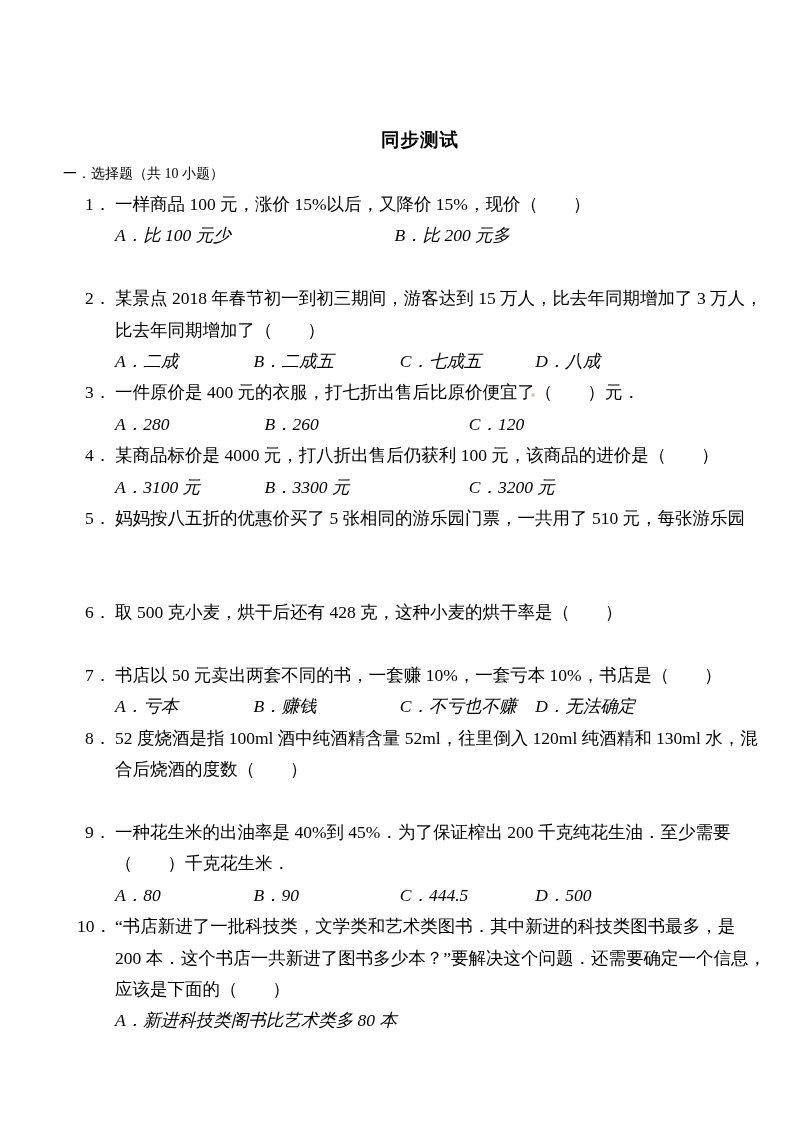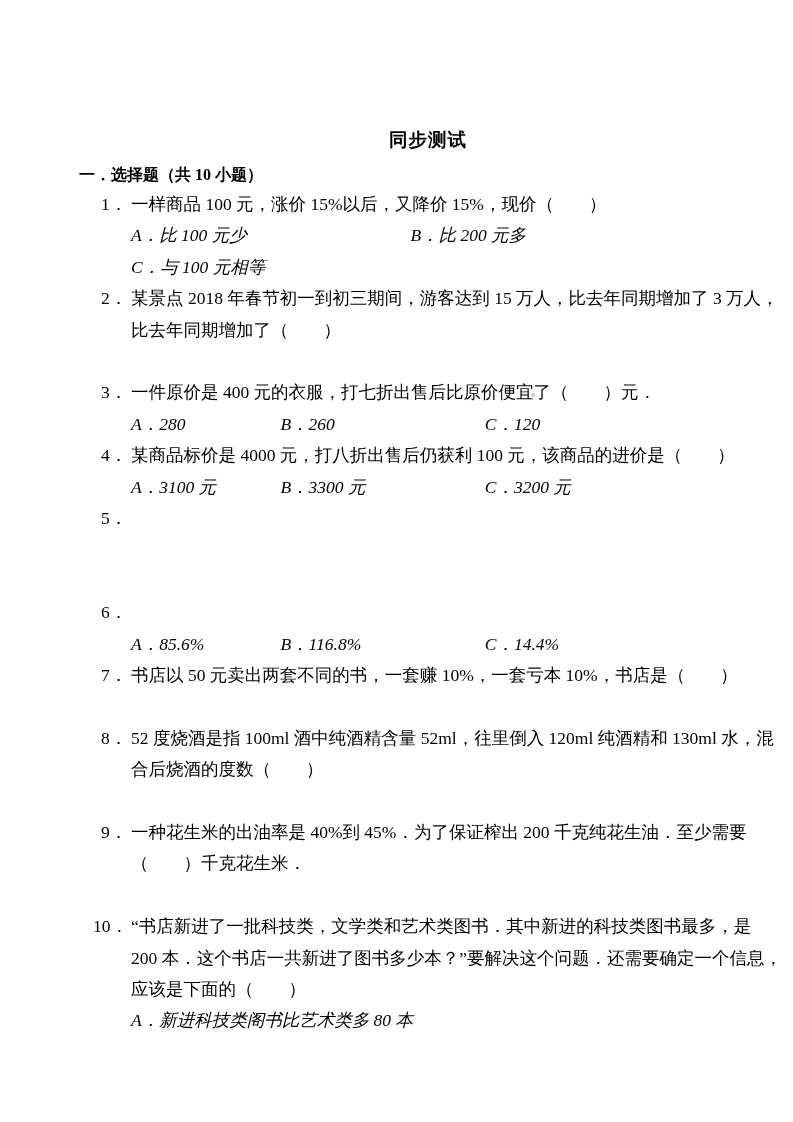--- a/index.html
+++ b/index.html
@@ -17,7 +17,6 @@
     left:63px; right:16px;
     line-height:1.25;
     white-space:nowrap;
-    margin-left:16px;
   }
   .doc-title {
     text-align:center;

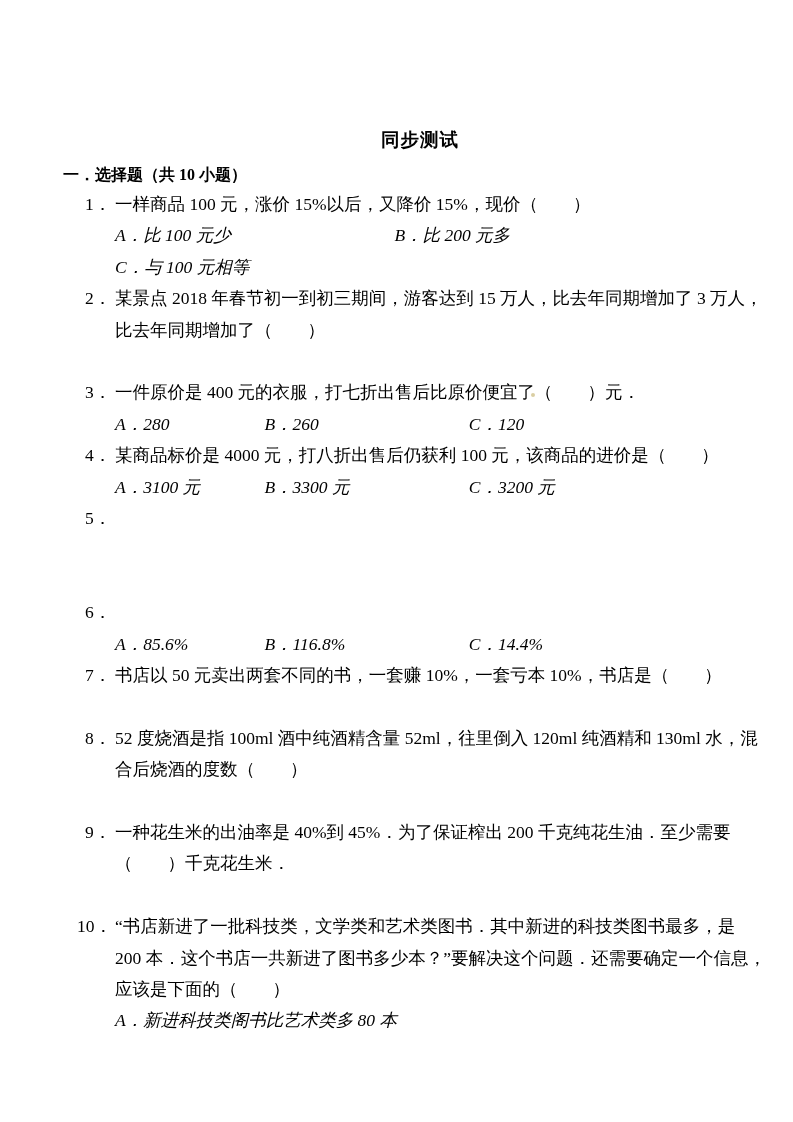--- a/index.html
+++ b/index.html
@@ -25,8 +25,8 @@
     letter-spacing:1px;
   }
   .section-heading {
-    font-weight:bold;
-    font-size:16px;
+    font-weight:normal;
+    font-size:14px;
   }
   .qline  { padding-left:52px; }
   .q-num  { position:absolute; left:22px; }

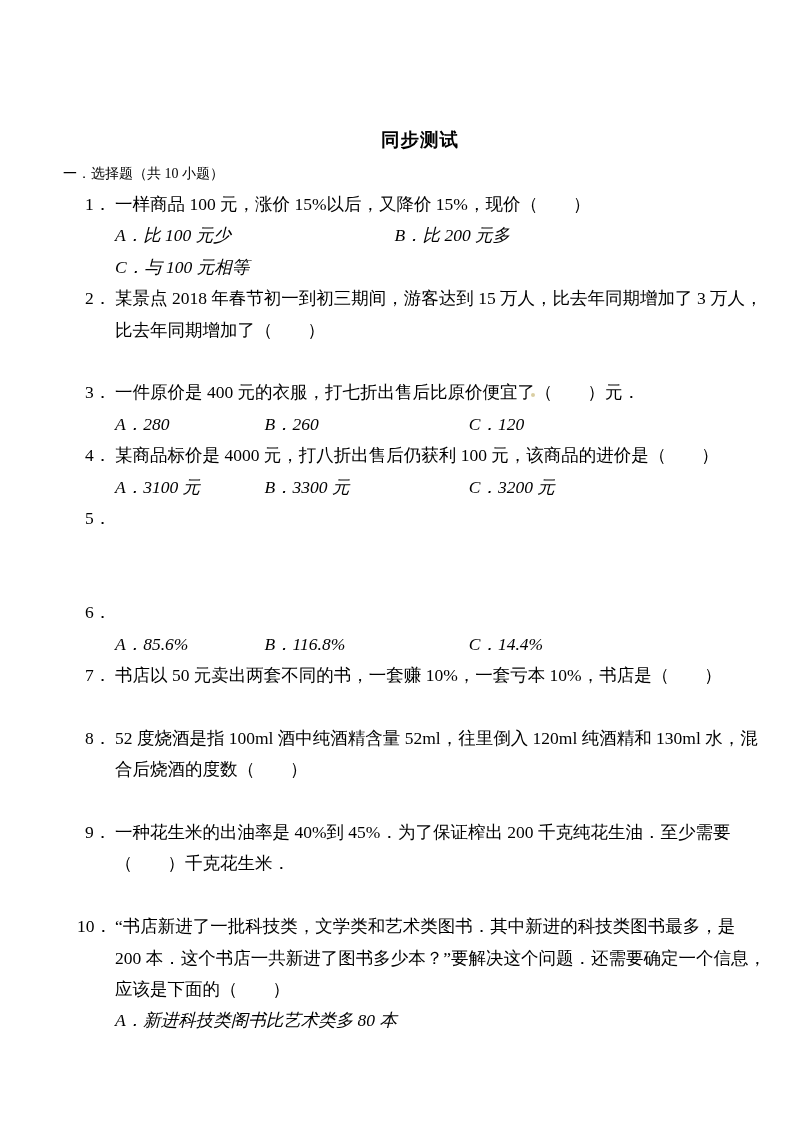--- a/index.html
+++ b/index.html
@@ -60,9 +60,6 @@
   <div class="abs-line opts" style="top:225px">
     <span class="opt w2a">A．比 100 元少</span>
     <span class="opt">B．比 200 元多</span>
-  </div>
-  <div class="abs-line opts" style="top:257px">
-    <span class="opt">C．与 100 元相等</span>
   </div>
 
   <div class="abs-line qline" style="top:288px">

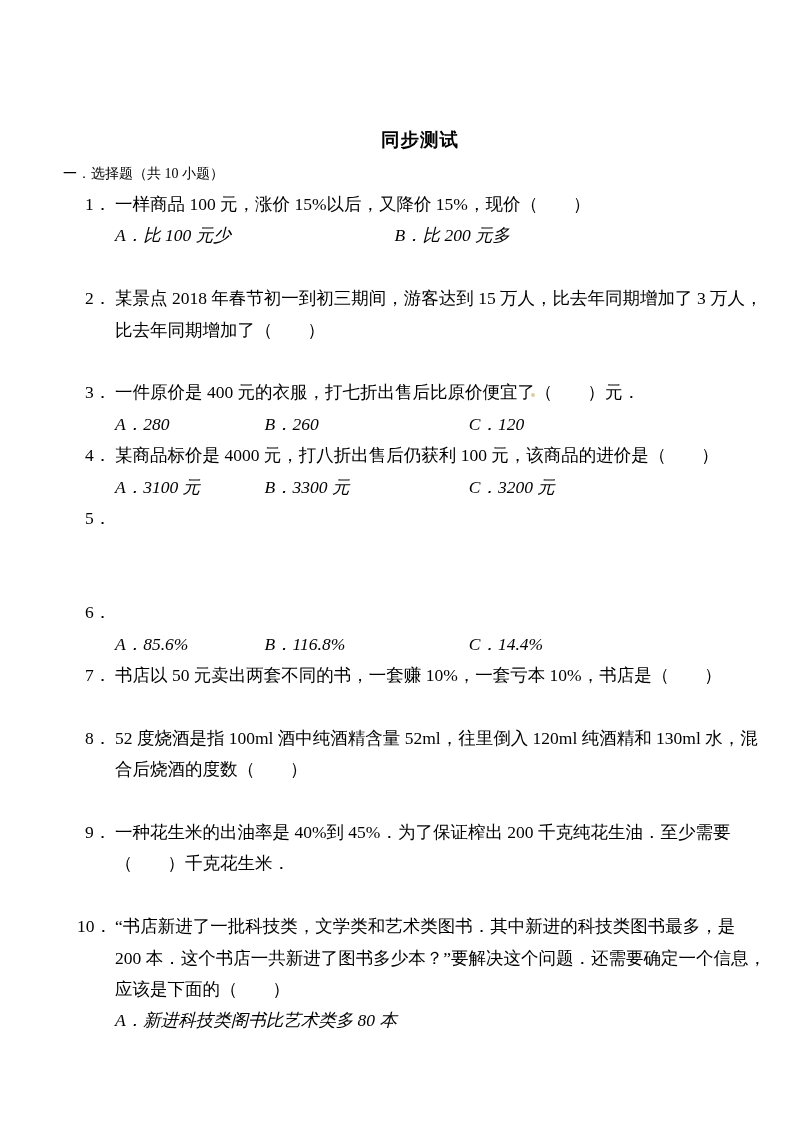--- a/index.html
+++ b/index.html
@@ -67,6 +67,12 @@
     <span>某景点 2018 年春节初一到初三期间，游客达到 15 万人，比去年同期增加了 3 万人，</span>
   </div>
   <div class="abs-line cont" style="top:320px">比去年同期增加了（　　）</div>
+  <div class="abs-line opts" style="top:351px">
+    <span class="opt w4a">A．二成</span>
+    <span class="opt w4b">B．二成五</span>
+    <span class="opt w4c">C．七成五</span>
+    <span class="opt">D．八成</span>
+  </div>
 
   <div class="abs-line qline" style="top:382px">
     <span class="q-num">3．</span>

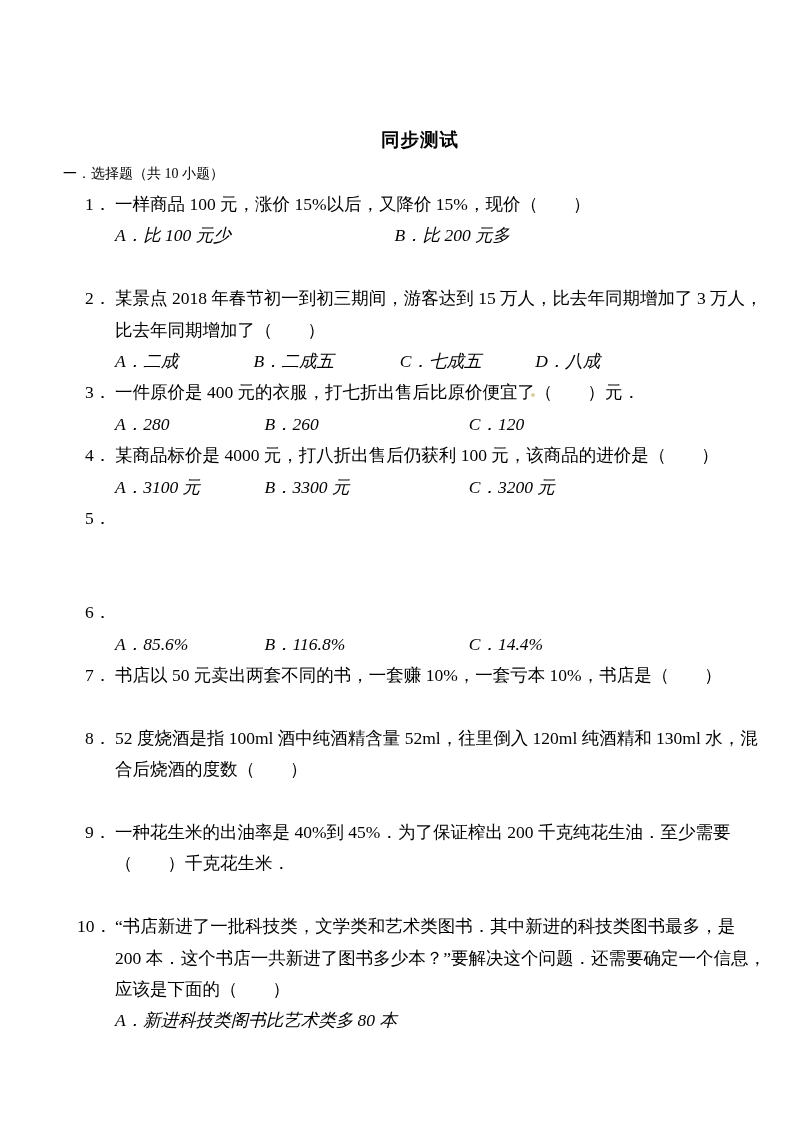--- a/index.html
+++ b/index.html
@@ -97,6 +97,7 @@
 
   <div class="abs-line qline" style="top:508px">
     <span class="q-num">5．</span>
+    <span>妈妈按八五折的优惠价买了 5 张相同的游乐园门票，一共用了 510 元，每张游乐园</span>
   </div>
 
   <div class="abs-line qline" style="top:602px">

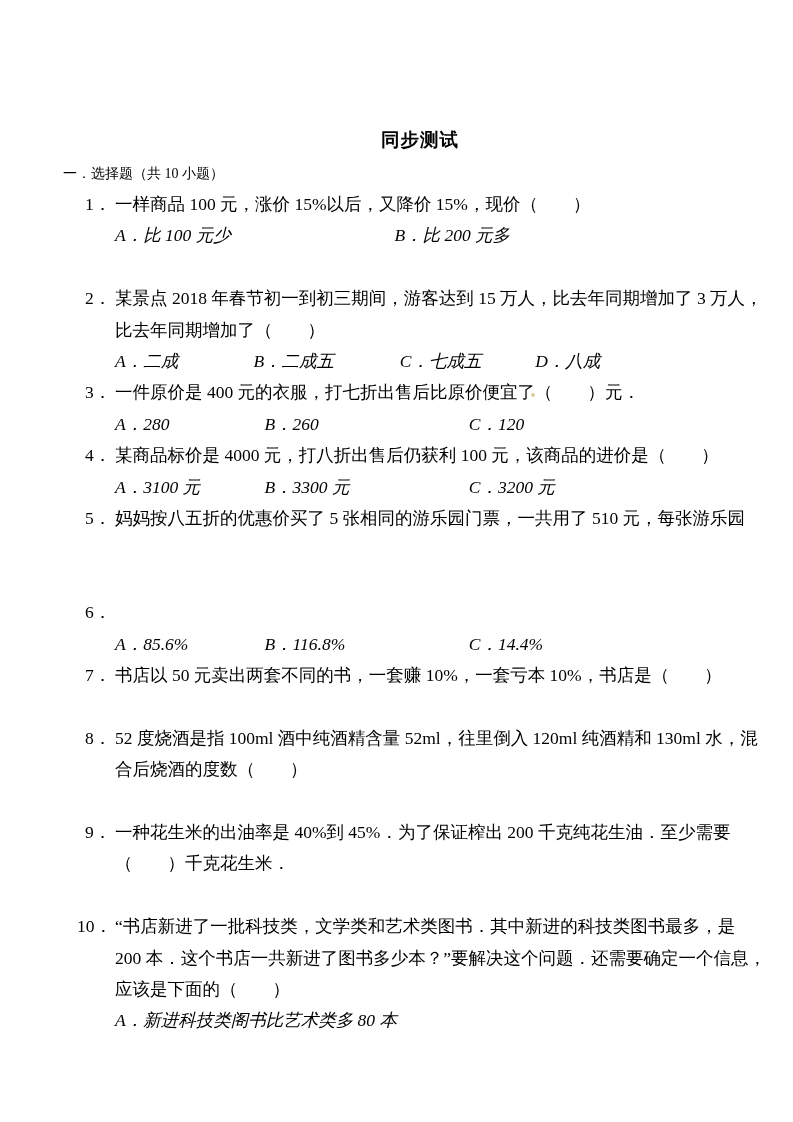--- a/index.html
+++ b/index.html
@@ -102,6 +102,7 @@
 
   <div class="abs-line qline" style="top:602px">
     <span class="q-num">6．</span>
+    <span>取 500 克小麦，烘干后还有 428 克，这种小麦的烘干率是（　　）</span>
   </div>
   <div class="abs-line opts" style="top:634px">
     <span class="opt w3a">A．85.6%</span>

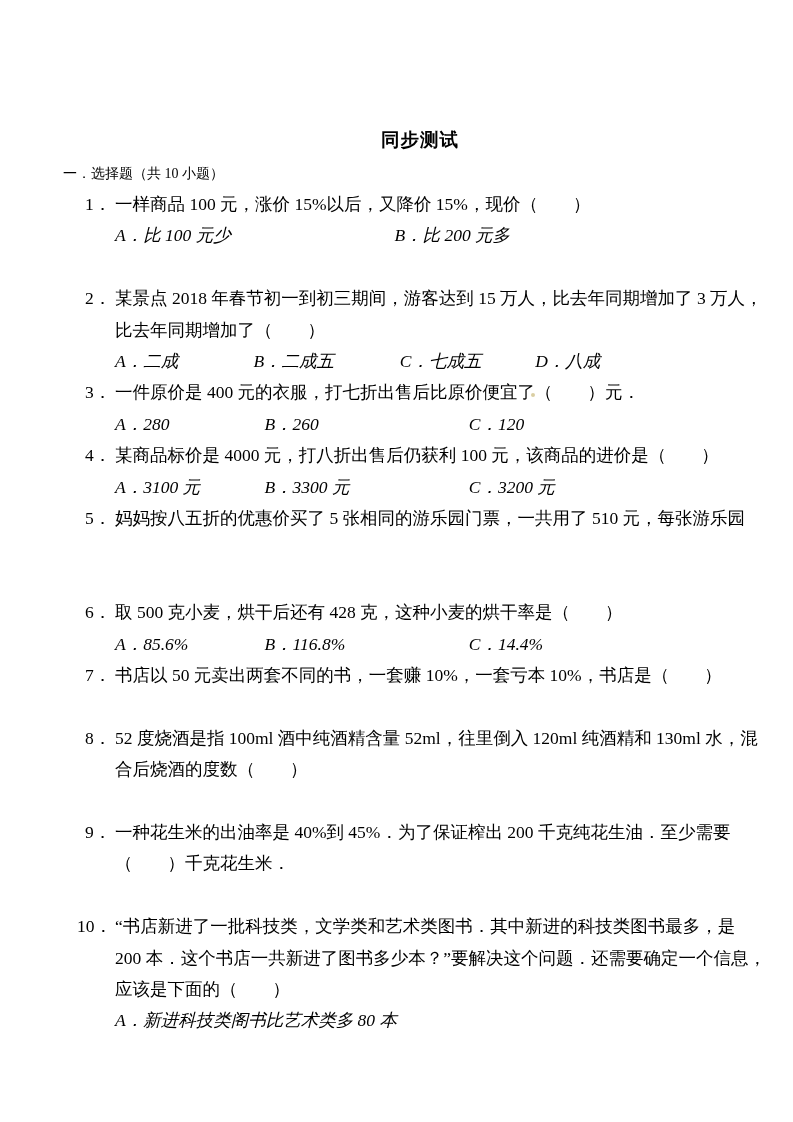--- a/index.html
+++ b/index.html
@@ -104,11 +104,6 @@
     <span class="q-num">6．</span>
     <span>取 500 克小麦，烘干后还有 428 克，这种小麦的烘干率是（　　）</span>
   </div>
-  <div class="abs-line opts" style="top:634px">
-    <span class="opt w3a">A．85.6%</span>
-    <span class="opt w3b">B．116.8%</span>
-    <span class="opt">C．14.4%</span>
-  </div>
 
   <div class="abs-line qline" style="top:665px">
     <span class="q-num">7．</span>

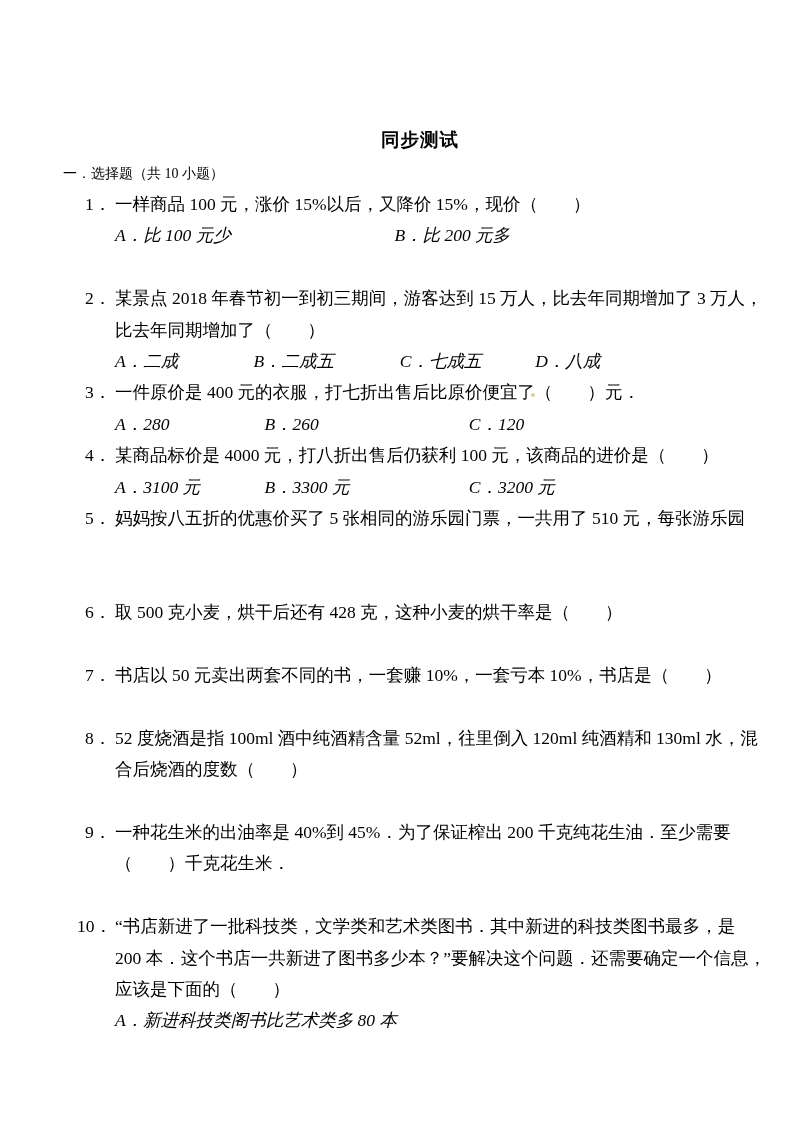--- a/index.html
+++ b/index.html
@@ -109,6 +109,12 @@
     <span class="q-num">7．</span>
     <span>书店以 50 元卖出两套不同的书，一套赚 10%，一套亏本 10%，书店是（　　）</span>
   </div>
+  <div class="abs-line opts" style="top:696px">
+    <span class="opt w4a">A．亏本</span>
+    <span class="opt w4b">B．赚钱</span>
+    <span class="opt w4c">C．不亏也不赚</span>
+    <span class="opt">D．无法确定</span>
+  </div>
 
   <div class="abs-line qline" style="top:728px">
     <span class="q-num">8．</span>

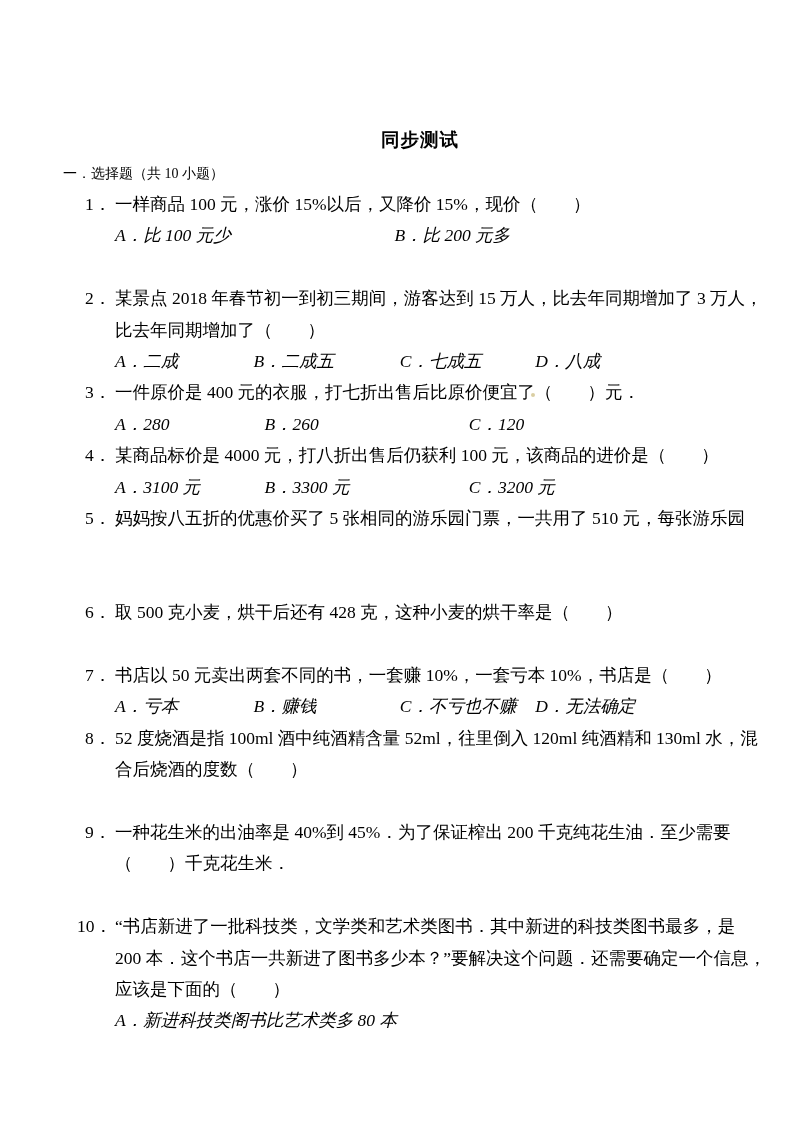--- a/index.html
+++ b/index.html
@@ -127,6 +127,12 @@
     <span>一种花生米的出油率是 40%到 45%．为了保证榨出 200 千克纯花生油．至少需要</span>
   </div>
   <div class="abs-line cont" style="top:853px">（　　）千克花生米．</div>
+  <div class="abs-line opts" style="top:885px">
+    <span class="opt w4a">A．80</span>
+    <span class="opt w4b">B．90</span>
+    <span class="opt w4c">C．444.5</span>
+    <span class="opt">D．500</span>
+  </div>
 
   <div class="abs-line qline" style="top:916px">
     <span class="q-num-wide">10．</span>

